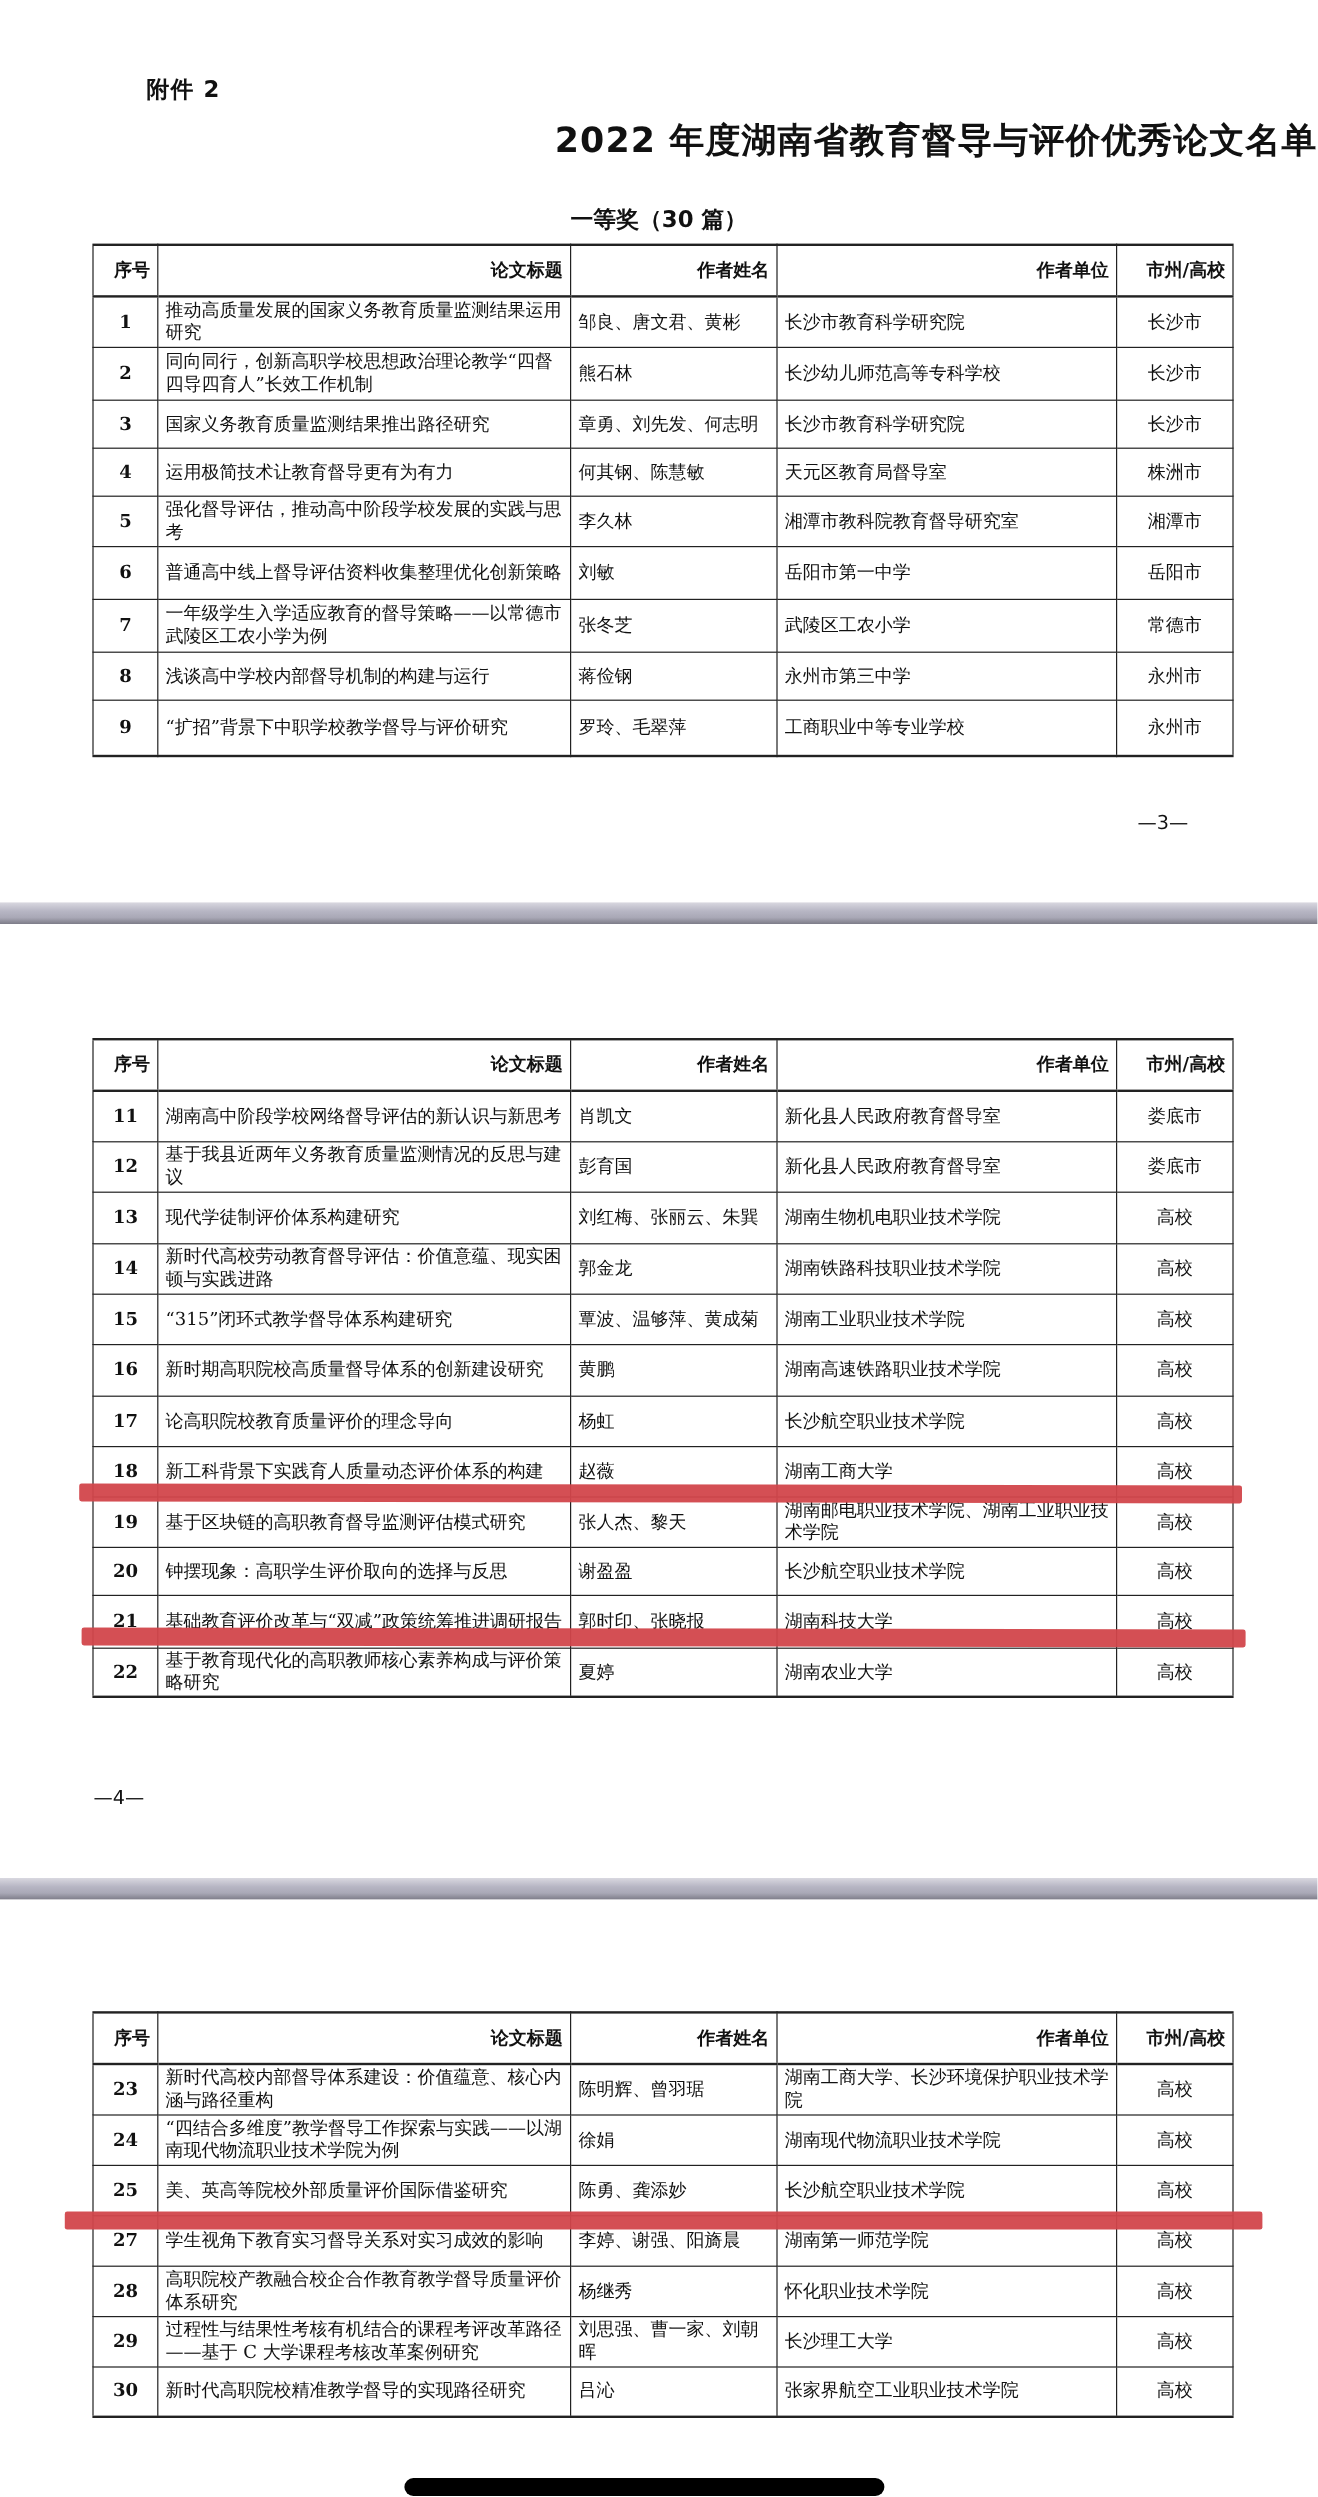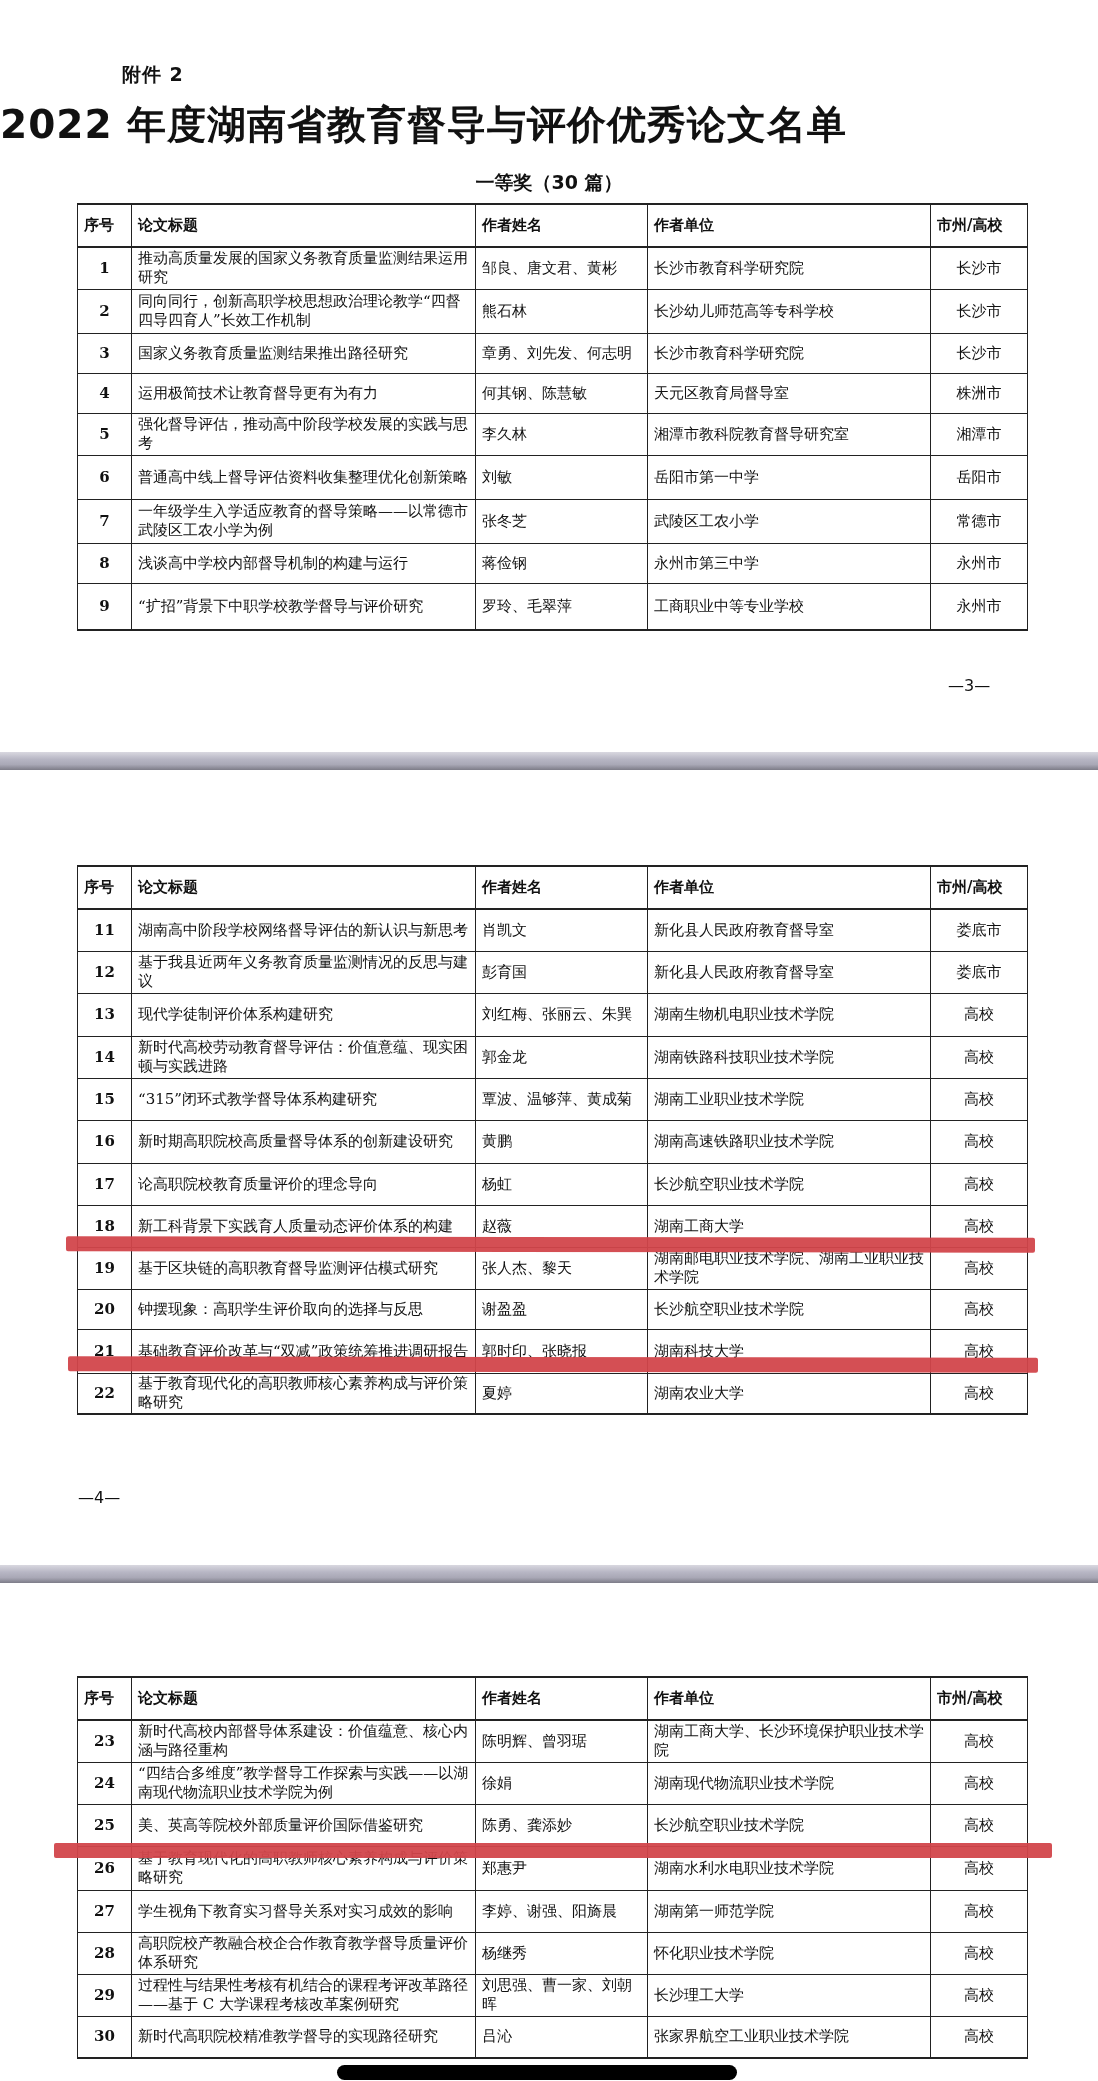--- a/index.html
+++ b/index.html
@@ -19,8 +19,8 @@
     font-family:"DejaVu Sans","Liberation Sans",sans-serif; letter-spacing:1px;padding-left:44px;
   }
   .doc-title {
-    position:absolute; left:0; width:1098px; top:98px; text-align:left;
-    font-size:39px; font-weight:bold;
+    position:absolute; left:0; width:1098px; top:98px; text-align:right;
+    font-size:29px; font-weight:bold;
     font-family:"DejaVu Sans","Liberation Sans",sans-serif; letter-spacing:1px;
   }
   .section-title {

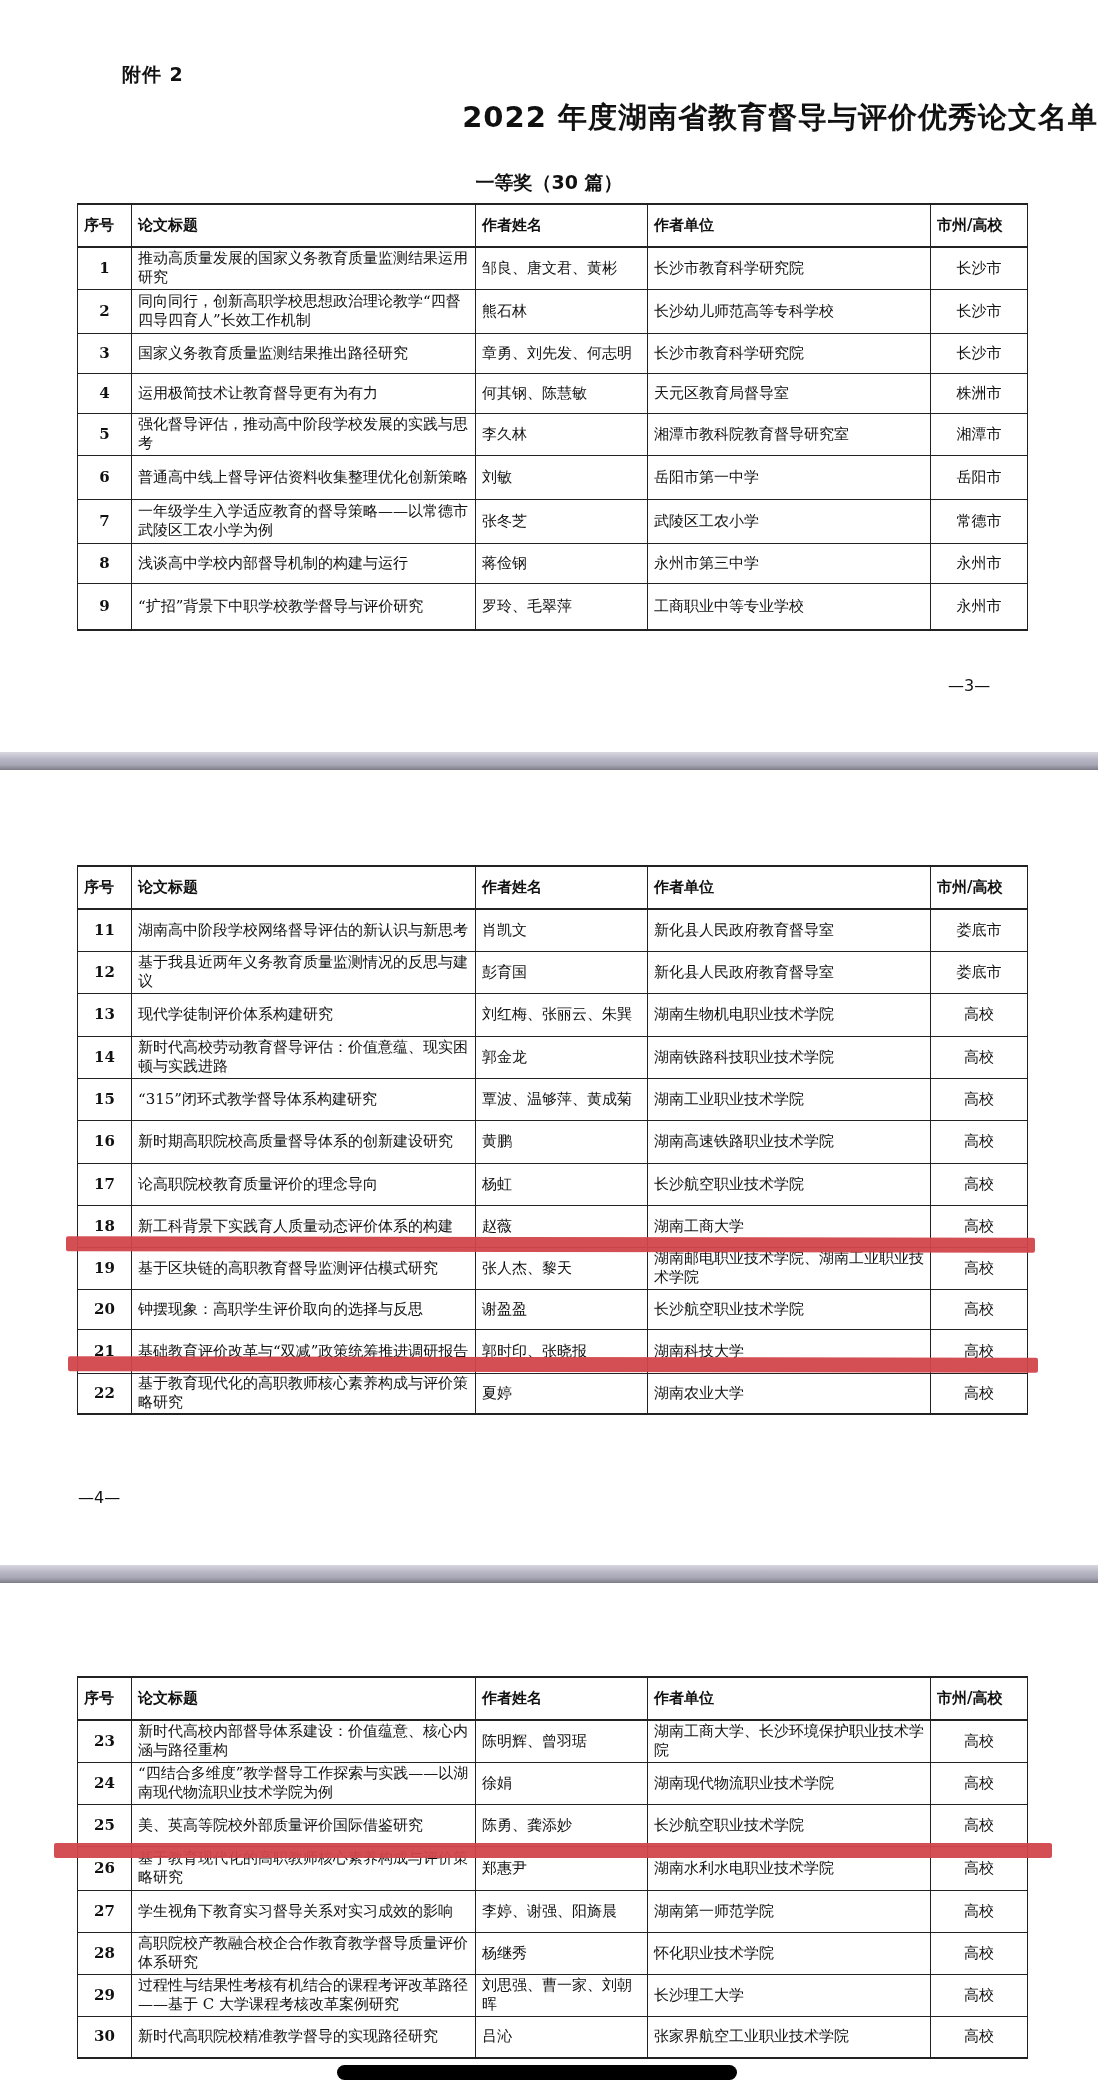--- a/index.html
+++ b/index.html
@@ -39,7 +39,7 @@
   }
   table.list th {
     font-family:"DejaVu Sans","Liberation Sans",sans-serif; font-weight:bold;
-    font-size:15px; text-align:left; height:41px; border-bottom:2.5px solid #222;
+    font-size:15px; text-align:right; height:41px; border-bottom:2.5px solid #222;
   }
   table.list td.no { text-align:center; font-weight:bold; padding:0; }
   table.list td.region { text-align:center; }

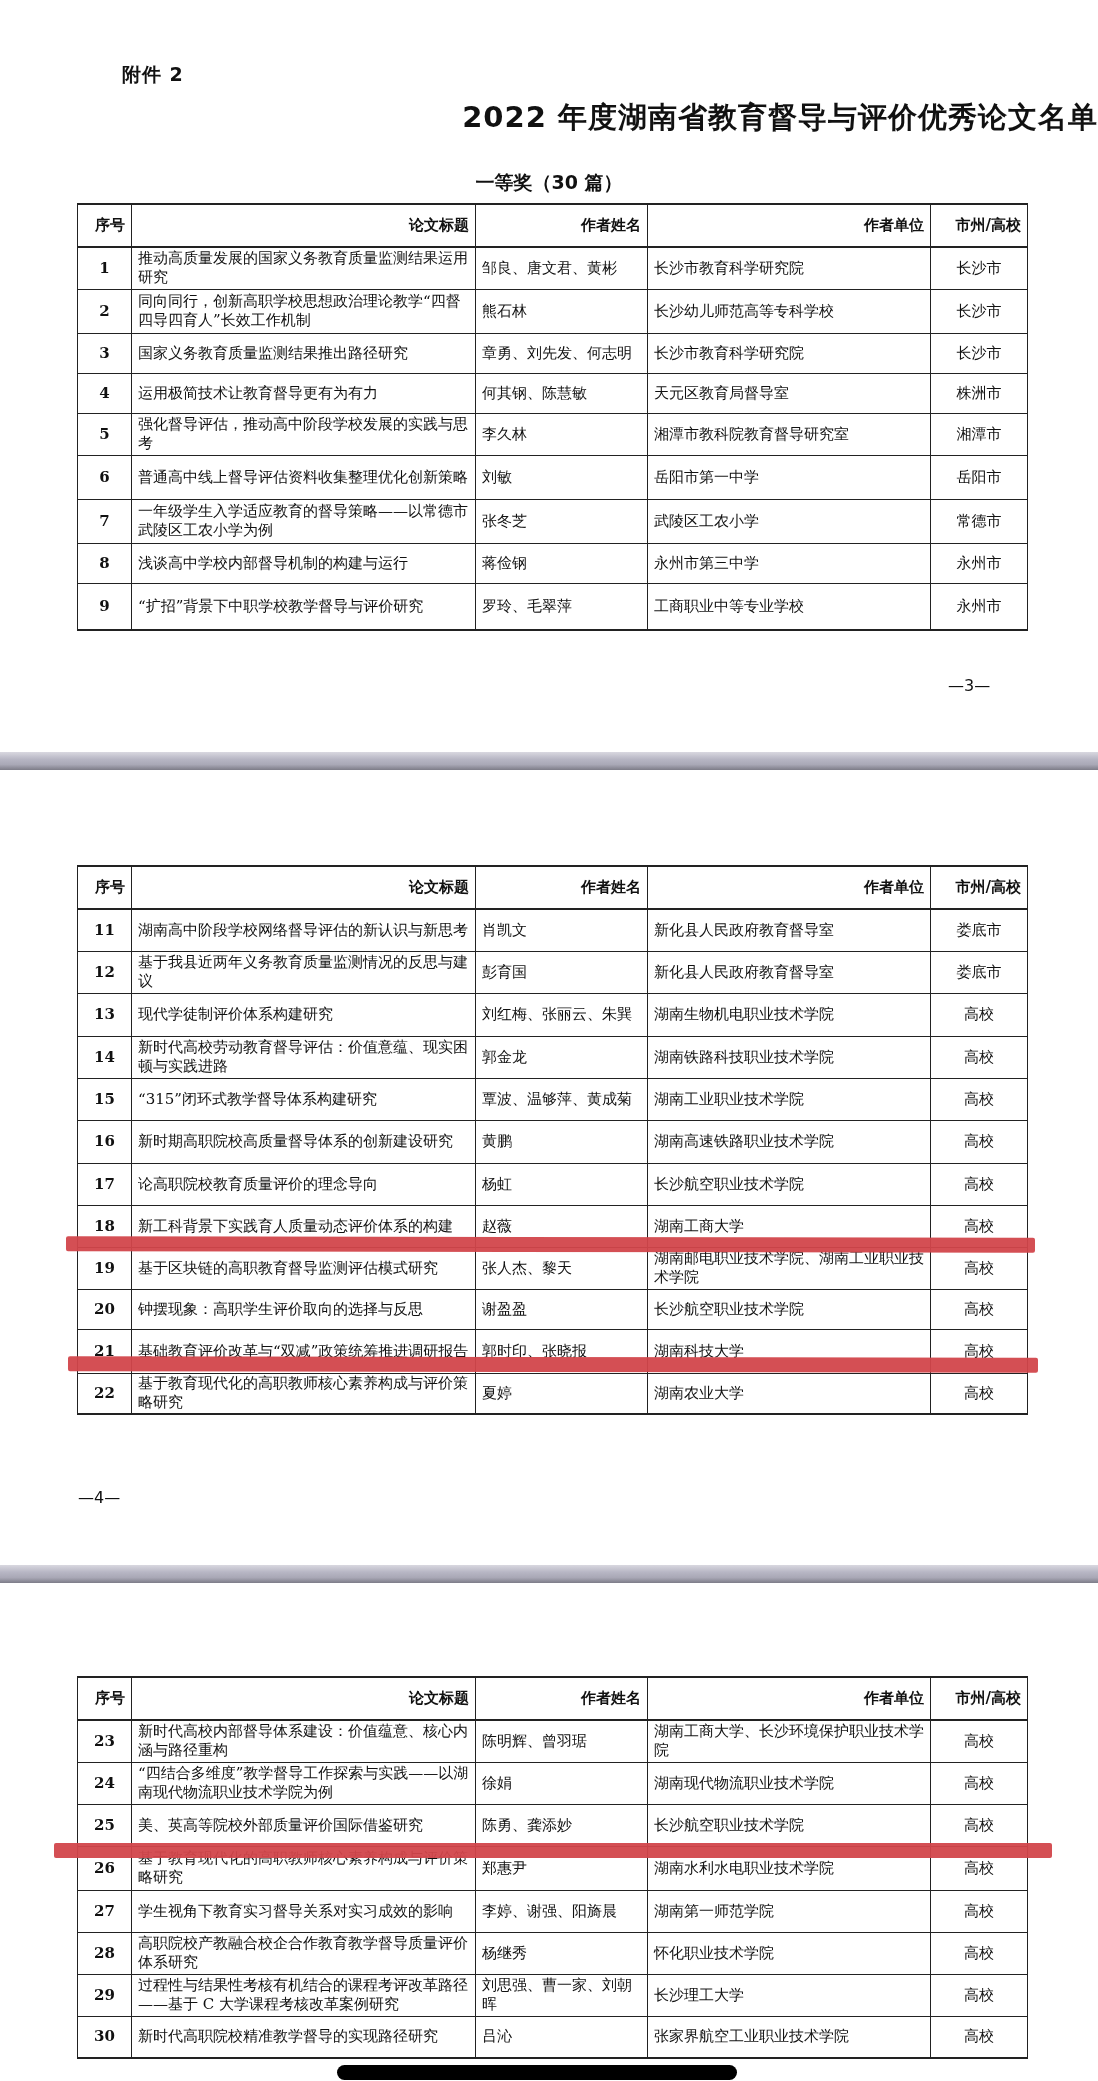--- a/index.html
+++ b/index.html
@@ -302,13 +302,6 @@
           <td class="unit">长沙航空职业技术学院</td>
           <td class="region">高校</td>
         </tr>
-      <tr style="height:44px">
-          <td class="no">26</td>
-          <td class="title">基于教育现代化的高职教师核心素养构成与评价策略研究</td>
-          <td class="authors">郑惠尹</td>
-          <td class="unit">湖南水利水电职业技术学院</td>
-          <td class="region">高校</td>
-        </tr>
       <tr style="height:42px">
           <td class="no">27</td>
           <td class="title">学生视角下教育实习督导关系对实习成效的影响</td>

